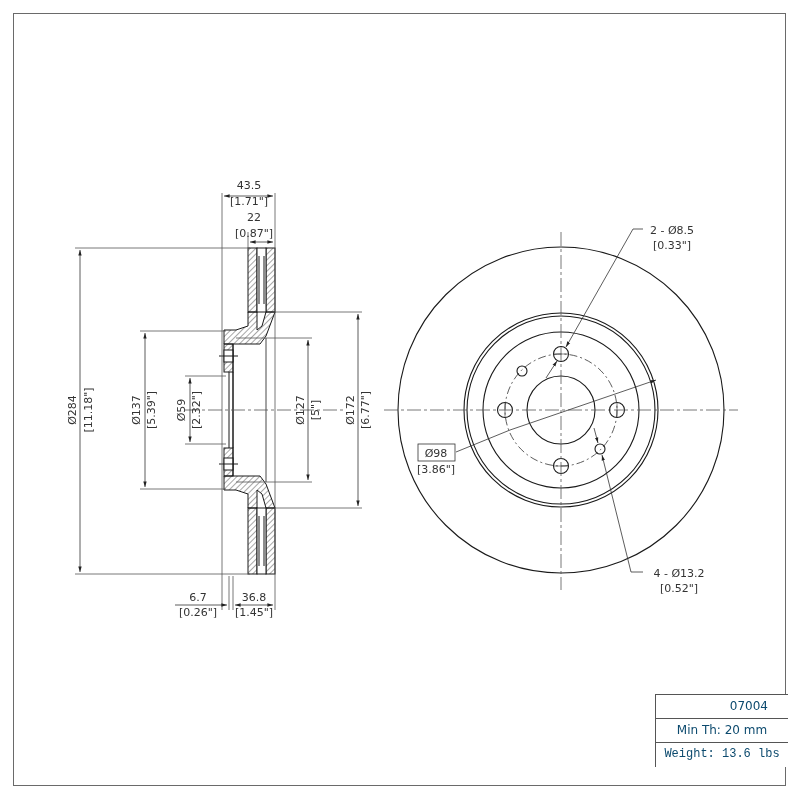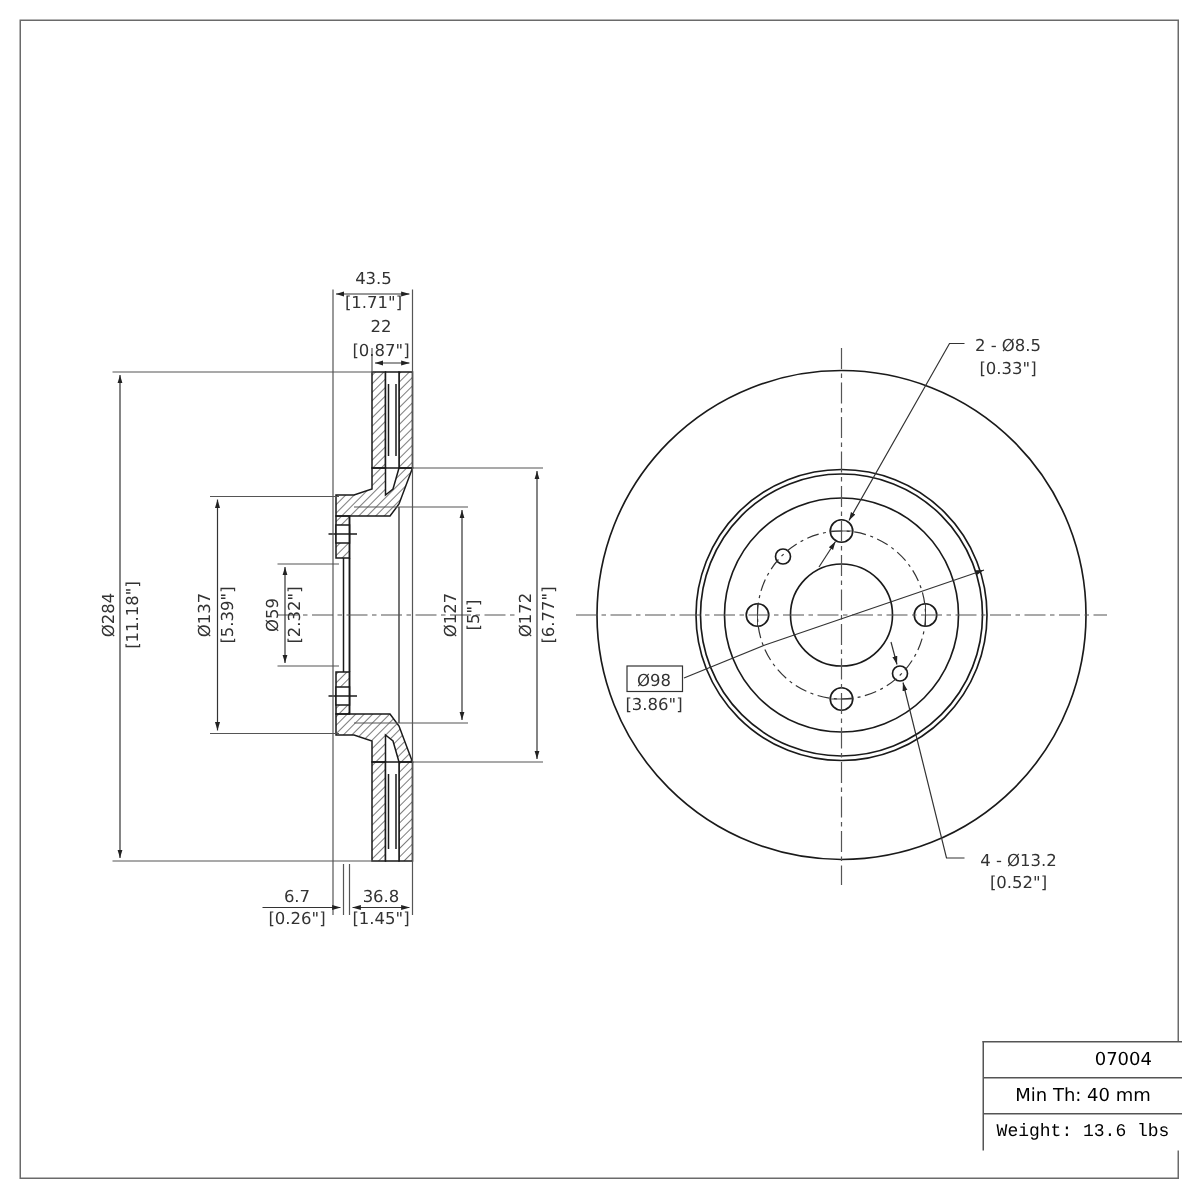--- a/index.html
+++ b/index.html
@@ -11,7 +11,7 @@
     .title-block { position: absolute; left: 655px; top: 694px; width: 132px;
                    border-left: 1px solid #555; border-top: 1px solid #555; background: #fff; }
     .tb-row { height: 23px; line-height: 23px; border-bottom: 1px solid #555;
-              font-size: 12px; color: #000000; text-align: center; white-space: nowrap; }
+              font-size: 12px; color: #0c4a6e; text-align: center; white-space: nowrap; }
     .tb-row.part { text-align: right; padding-right: 20px; }
     .tb-row:last-child { border-bottom: none; height: 24px; font-family: Liberation Mono, monospace; }
     svg text { font-family: "DejaVu Sans", sans-serif; fill: #333; }

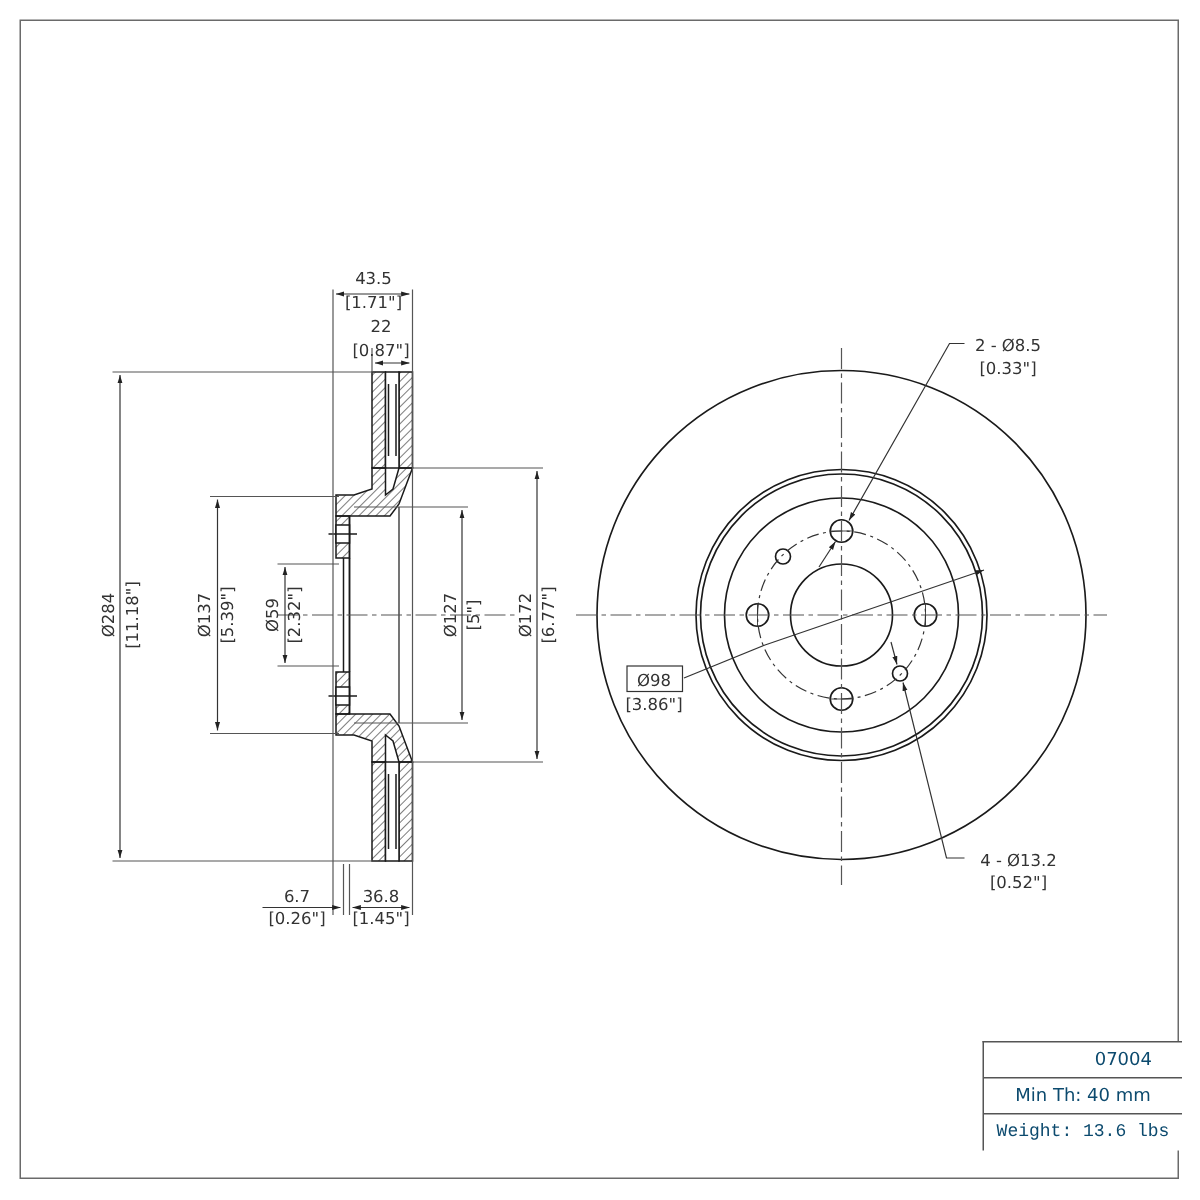--- a/index.html
+++ b/index.html
@@ -185,7 +185,7 @@
 
 <div class="title-block">
   <div class="tb-row part">07004</div>
-  <div class="tb-row">Min Th: 40 mm</div>
+  <div class="tb-row">Min Th: 20 mm</div>
   <div class="tb-row">Weight: 13.6 lbs</div>
 </div>
 

